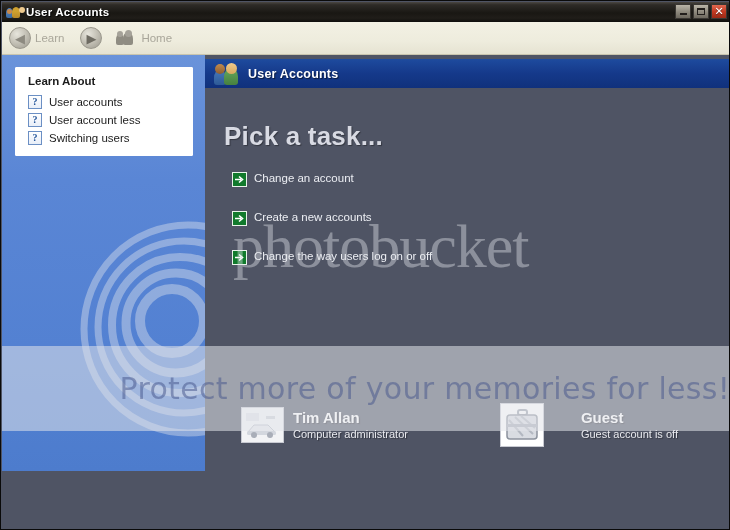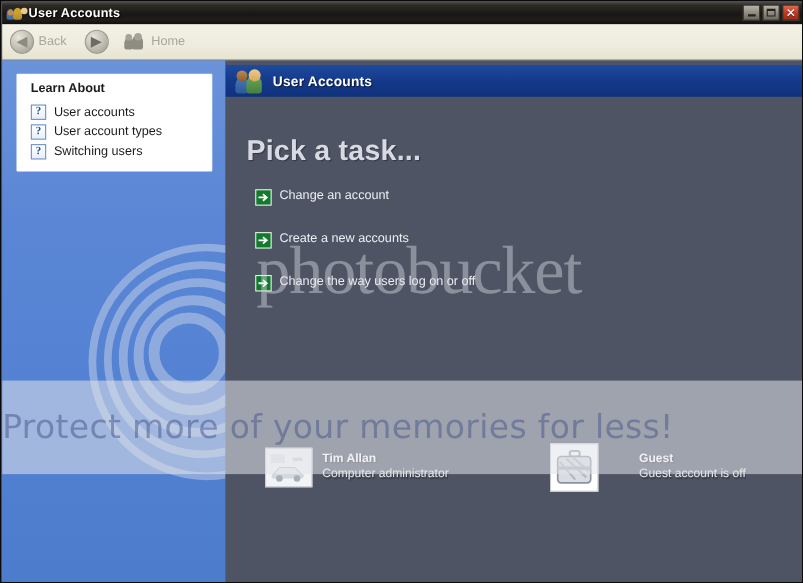--- a/index.html
+++ b/index.html
@@ -444,7 +444,7 @@
       <div class="nav-btn">
         <span class="arrow">◀</span>
       </div>
-      <div class="tb-label">Back</div>
+      <div class="tb-label">Learn</div>
       <div class="nav-btn enabled">
         <span class="arrow">▶</span>
       </div>

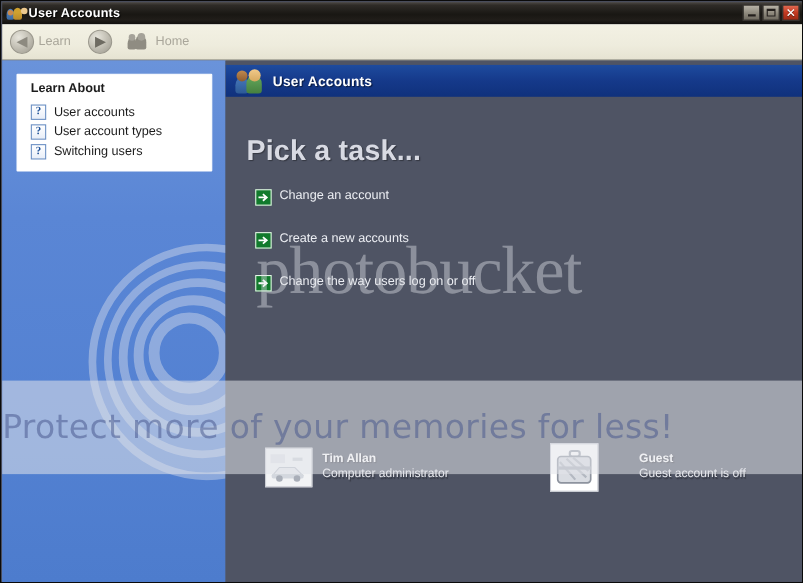--- a/index.html
+++ b/index.html
@@ -183,7 +183,7 @@
     position: absolute;
     left: 1px; top: 54px;
     width: 203px;
-    height: 474px;
+    height: 416px;
     background: #5a86d5;
     overflow: hidden;
   }

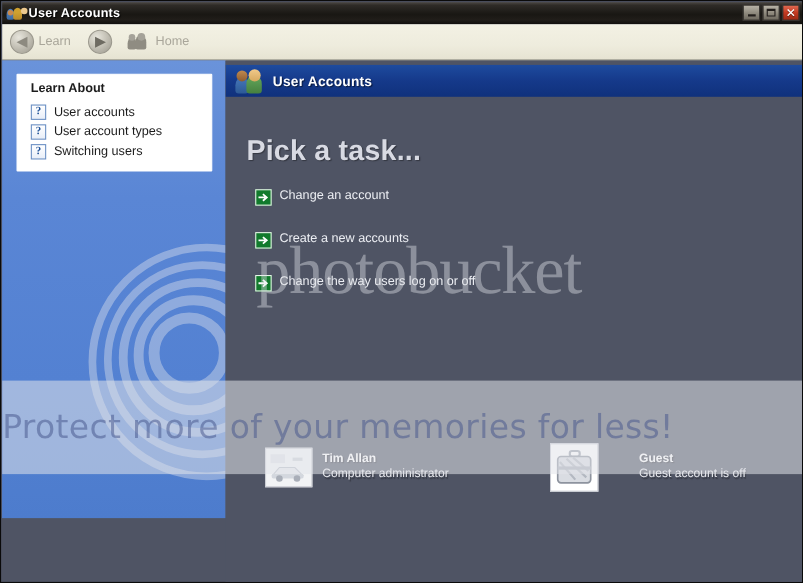--- a/index.html
+++ b/index.html
@@ -481,7 +481,7 @@
 
         <div class="learn-item">
           <div class="q-icon">?</div>
-          <div class="learn-label">User account types</div>
+          <div class="learn-label">User account less</div>
         </div>
 
         <div class="learn-item">

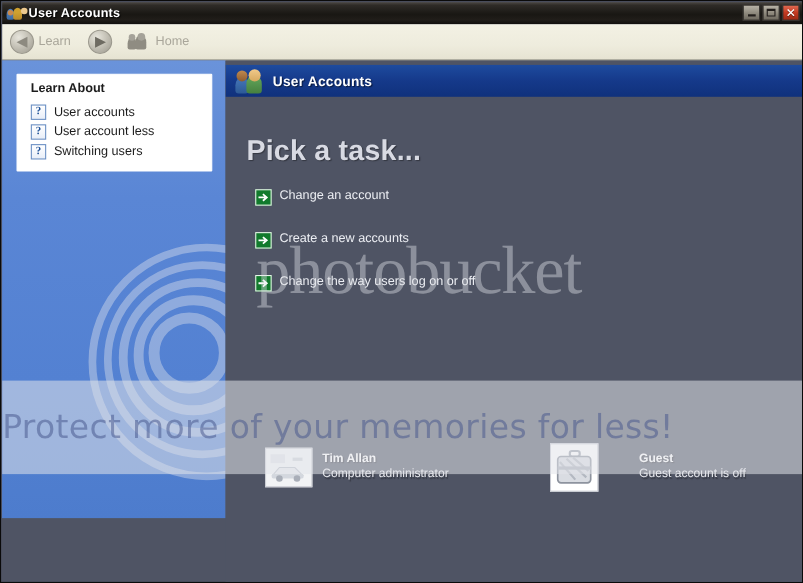--- a/index.html
+++ b/index.html
@@ -387,7 +387,7 @@
     height: 85px;
     display: flex;
     align-items: center;
-    justify-content: flex-start;
+    justify-content: flex-end;
     pointer-events: none;
     z-index: 41;
   }

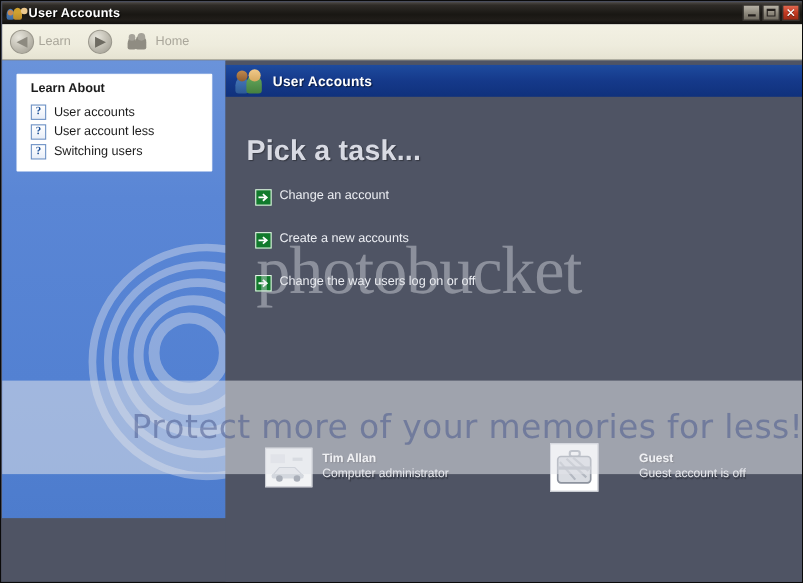--- a/index.html
+++ b/index.html
@@ -360,7 +360,7 @@
   .acct-text { line-height: 1.25; }
   .acct-name {
     color: #ffffff;
-    font-size: 11px;
+    font-size: 15px;
     font-weight: bold;
     text-shadow: 1px 1px 1px rgba(0,0,0,0.4);
   }

